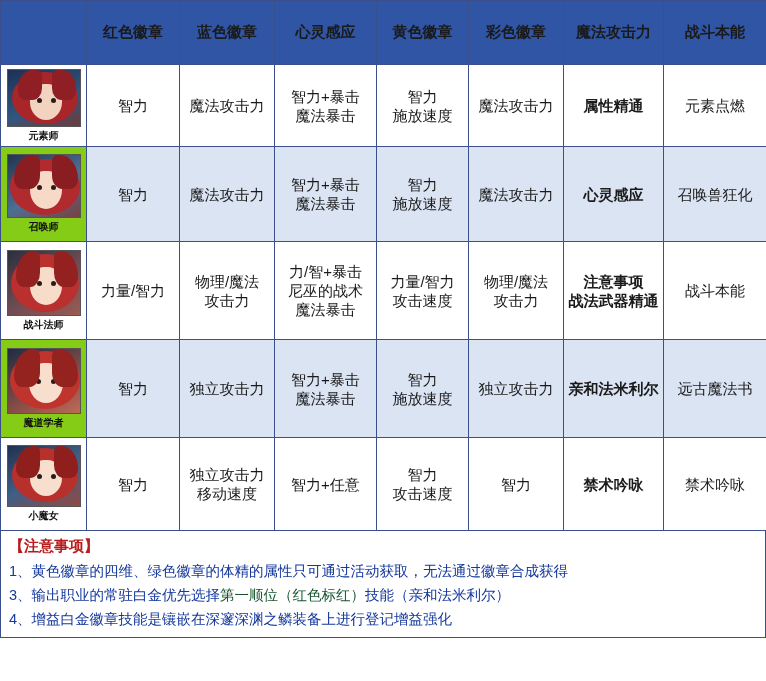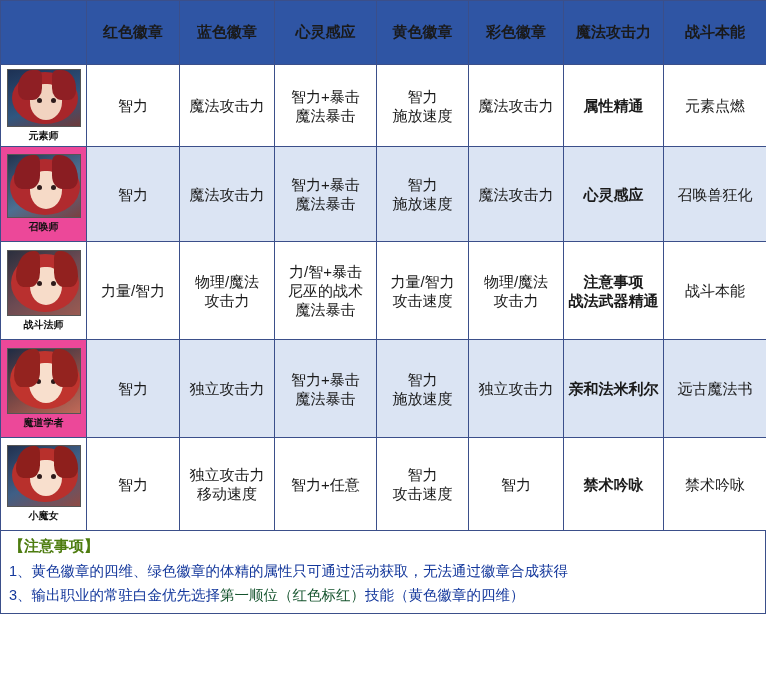--- a/index.html
+++ b/index.html
@@ -87,7 +87,7 @@
   }
   tbody tr.odd td { background: #ffffff; }
   tbody tr.even td { background: #dbe4f3; }
-  tbody tr.even td.charcell { background: #ec4899; }
+  tbody tr.even td.charcell { background: #84cc16; }
   td.red { color: #e00000; font-weight: bold; }
   td.cell { line-height: 19px; }
   td.cell span { display: block; }

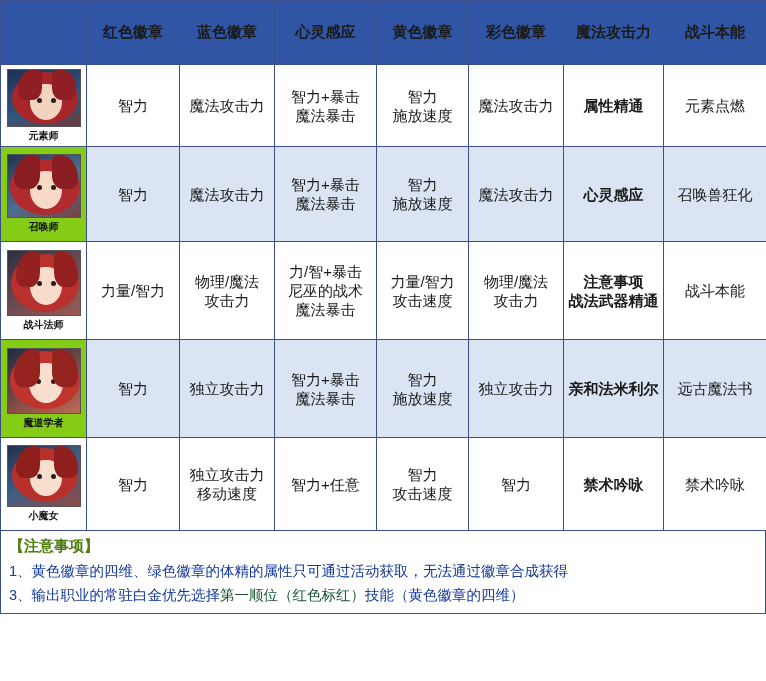--- a/index.html
+++ b/index.html
@@ -102,7 +102,7 @@
     background: #ffffff;
   }
   .notes .title {
-    color: #4d7c0f;
+    color: #b91c1c;
     font-weight: bold;
     font-size: 15px;
     margin: 2px 0 3px 0;

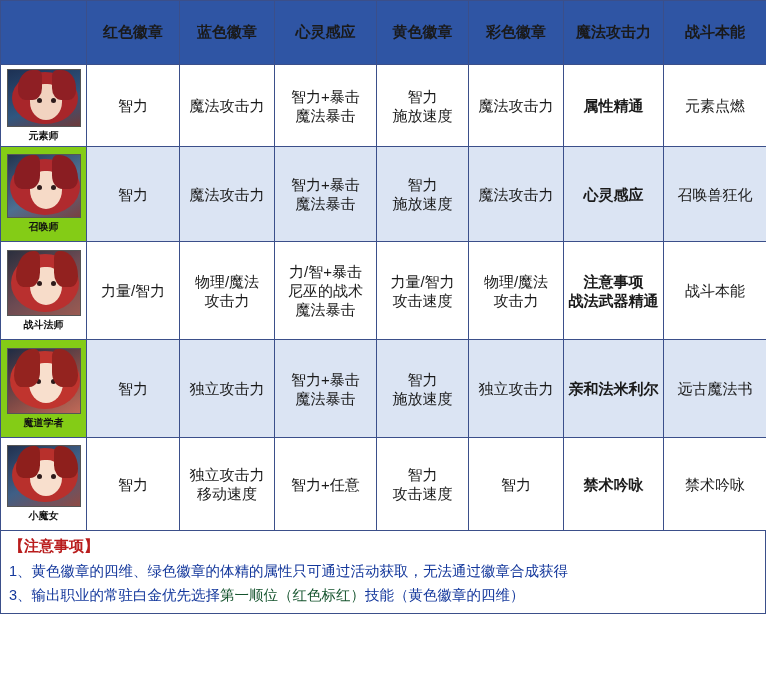--- a/index.html
+++ b/index.html
@@ -379,7 +379,7 @@
       <span>1、黄色徽章的四维、绿色徽章的体精的属性只可通过活动获取，无法通过徽章合成获得</span>
     </div>
     <div class="line">
-      <span>3、输出职业的常驻白金优先选择</span><span class="hl">第一顺位（红色标红）</span><span>技能（黄色徽章的四维）</span>
+      <span>3、输出职业的常驻白金优先选择</span><span class="hl">第一顺位（红色标红）</span><span>技能（亲和法米利尔）</span>
     </div>
   </div>
 

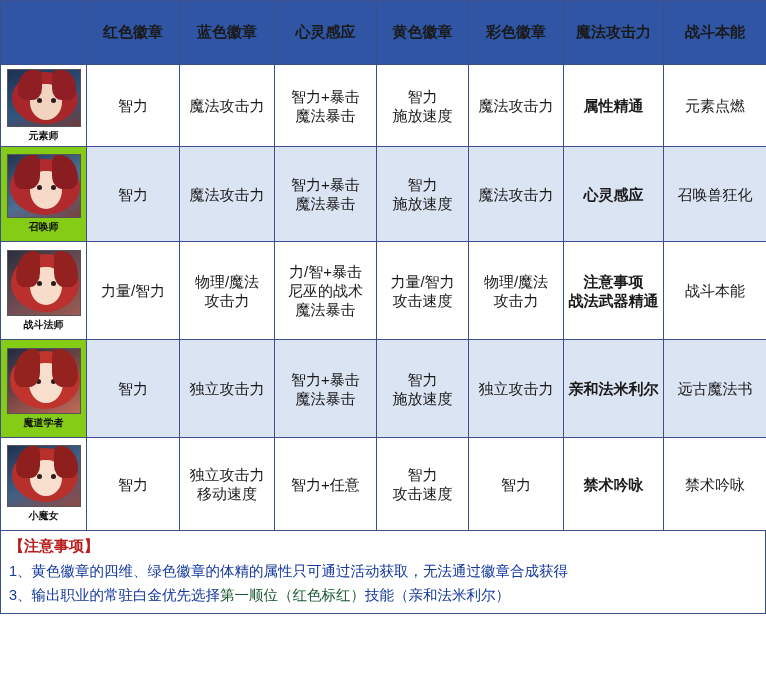--- a/index.html
+++ b/index.html
@@ -381,6 +381,9 @@
     <div class="line">
       <span>3、输出职业的常驻白金优先选择</span><span class="hl">第一顺位（红色标红）</span><span>技能（亲和法米利尔）</span>
     </div>
+    <div class="line">
+      <span>4、增益白金徽章技能是镶嵌在深邃深渊之鳞装备上进行登记增益强化</span>
+    </div>
   </div>
 
 </div>

